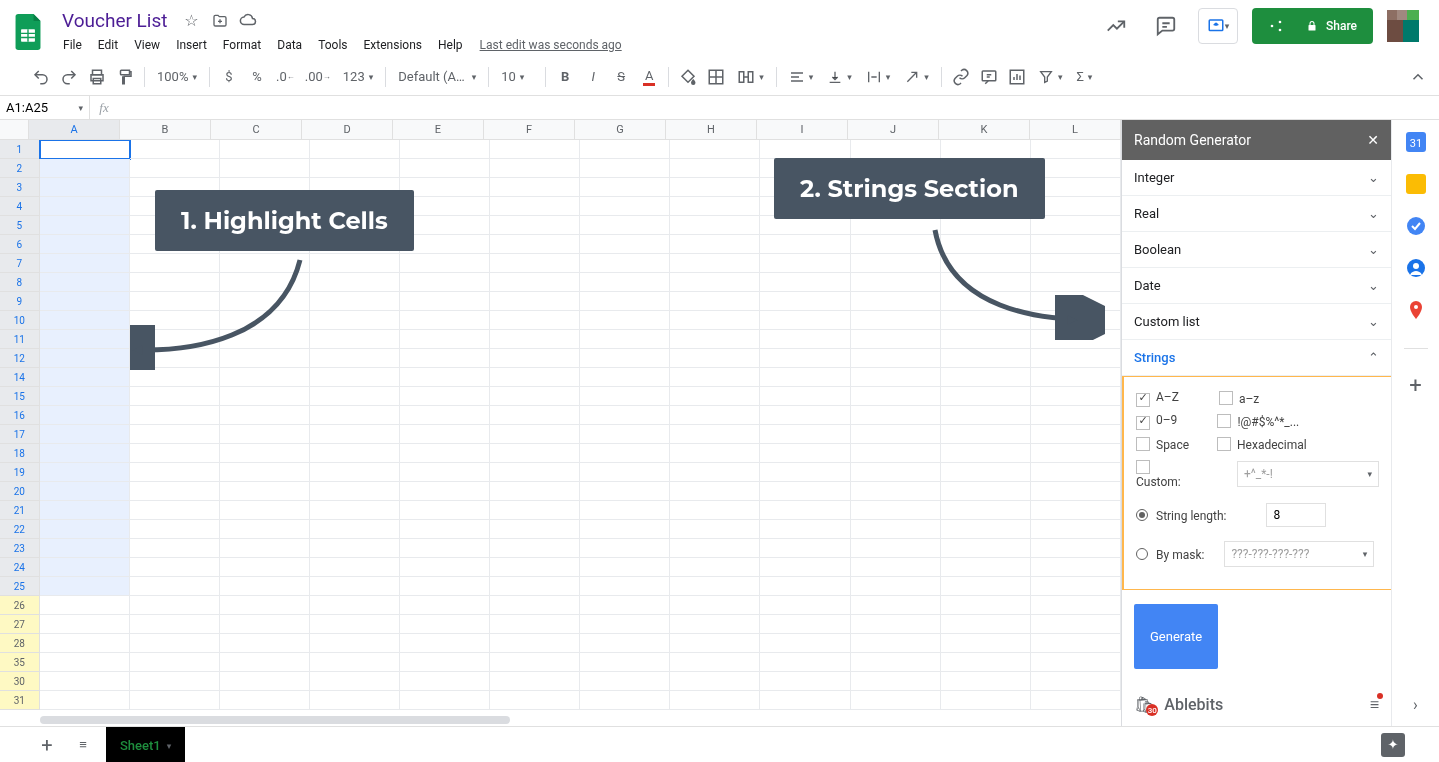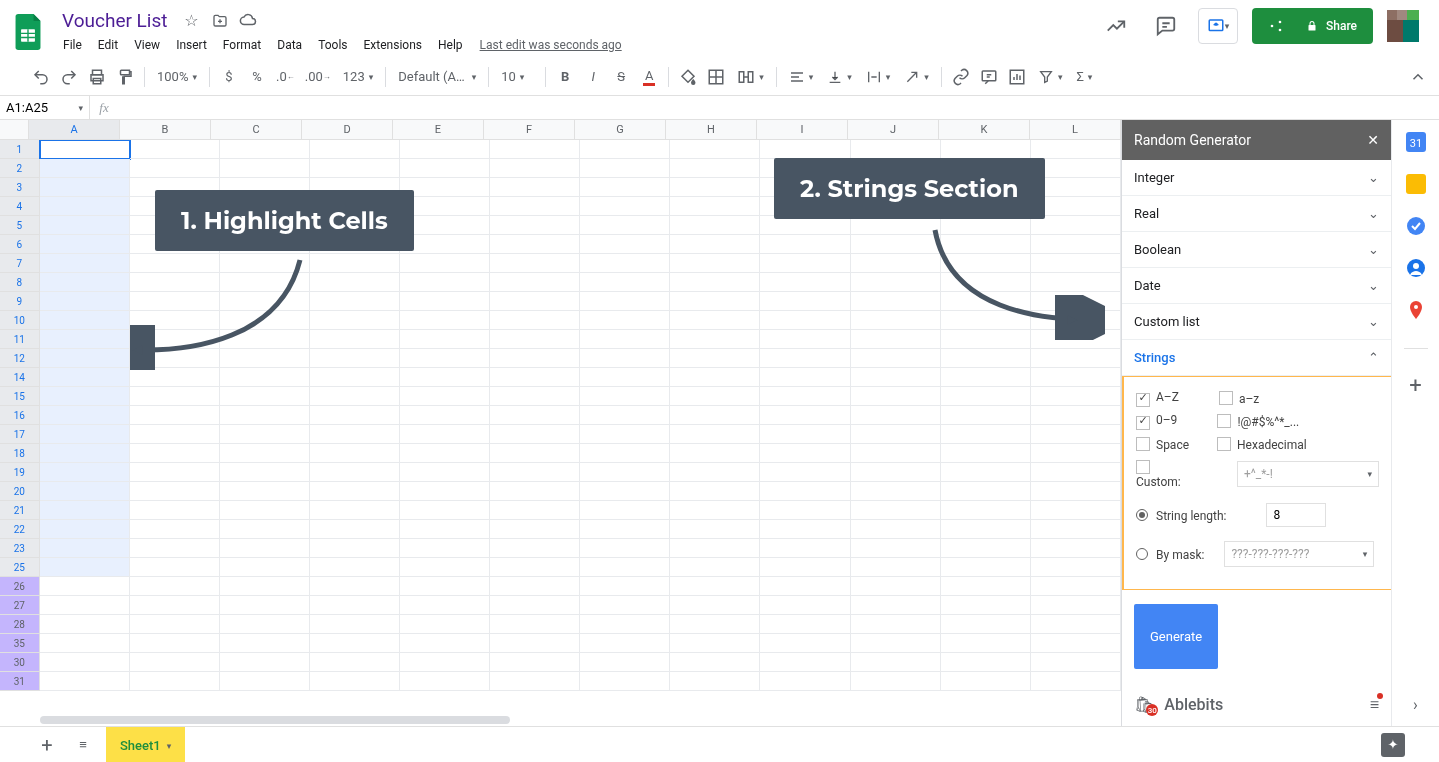--- a/index.html
+++ b/index.html
@@ -652,6 +652,21 @@
           <div class="cell"></div>
         </div>
         <div class="row">
+          <div class="row-h sel">24</div>
+          <div class="cell sel"></div>
+          <div class="cell"></div>
+          <div class="cell"></div>
+          <div class="cell"></div>
+          <div class="cell"></div>
+          <div class="cell"></div>
+          <div class="cell"></div>
+          <div class="cell"></div>
+          <div class="cell"></div>
+          <div class="cell"></div>
+          <div class="cell"></div>
+          <div class="cell"></div>
+        </div>
+        <div class="row">
           <div class="row-h sel">25</div>
           <div class="cell sel"></div>
           <div class="cell"></div>

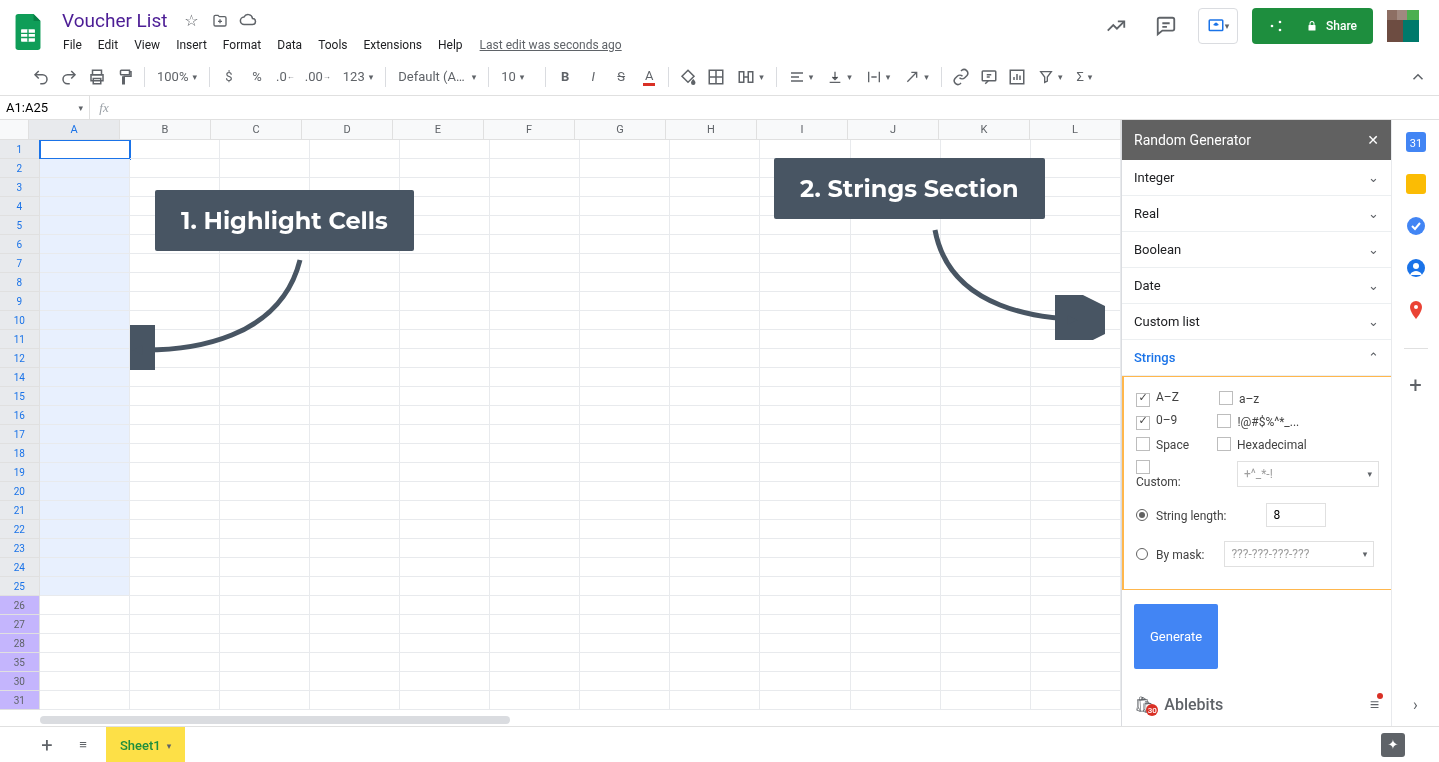--- a/index.html
+++ b/index.html
@@ -41,7 +41,7 @@
 .col-h.sel { background:#e8eaed; color:#1a73e8; }
 .rows { overflow:auto; height:calc(100% - 20px); position:relative; }
 .row { display:flex; height:19px; }
-.row-h { width:40px; border-right:1px solid #e0e0e0; border-bottom:1px solid #e0e0e0; background:#c4b5fd; font-size:10px; color:#5f6368; display:flex; align-items:center; justify-content:center; }
+.row-h { width:40px; border-right:1px solid #e0e0e0; border-bottom:1px solid #e0e0e0; background:#fef9c3; font-size:10px; color:#5f6368; display:flex; align-items:center; justify-content:center; }
 .row-h.sel { background:#e8eaed; color:#1a73e8; }
 .cell { width:91px; border-right:1px solid #e8eaed; border-bottom:1px solid #e8eaed; }
 .cell.sel { background:#e8f0fe; }

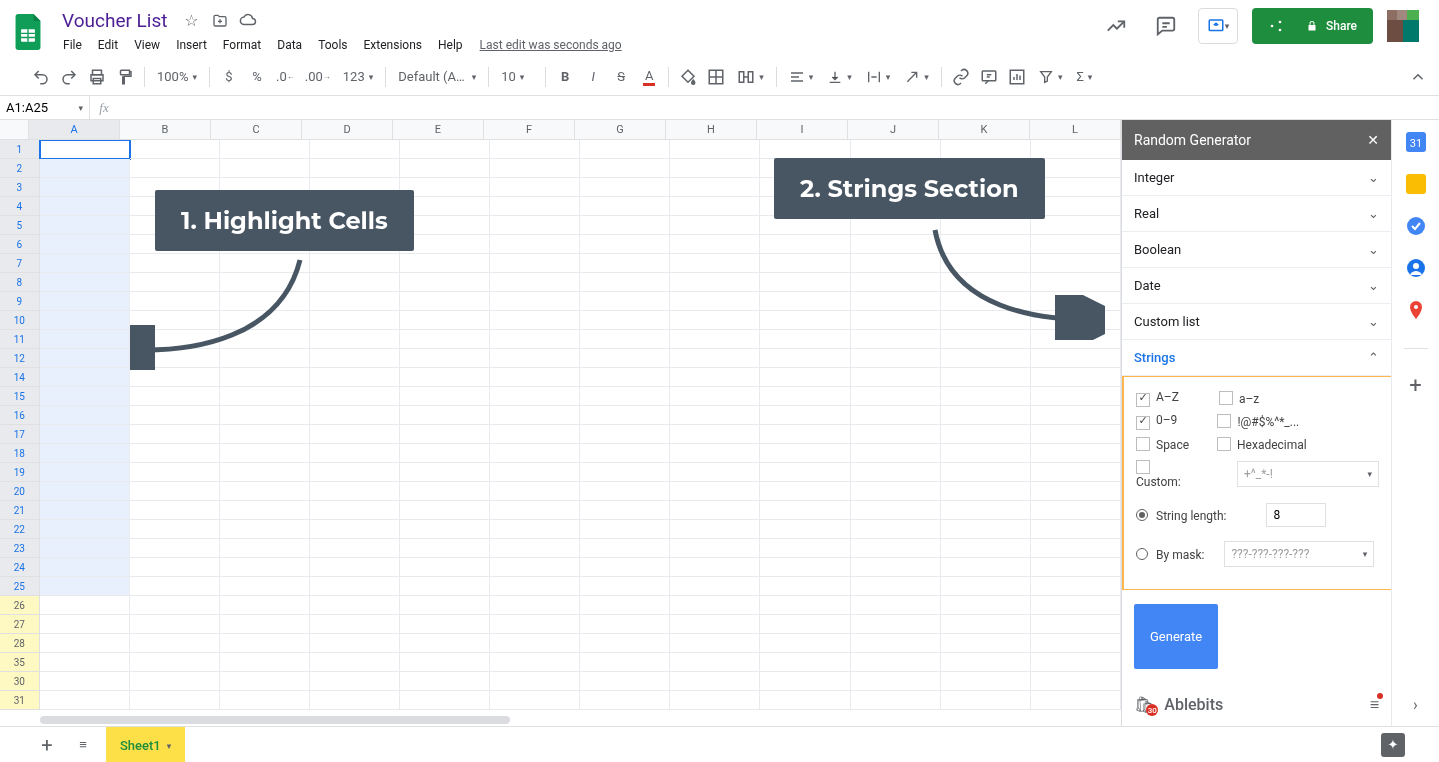--- a/index.html
+++ b/index.html
@@ -70,7 +70,7 @@
 .companion { width:48px; border-left:1px solid #e8eaed; display:flex; flex-direction:column; align-items:center; gap:18px; padding-top:12px; }
 
 .sheet-bar { height:36px; border-top:1px solid #e0e0e0; display:flex; align-items:center; padding:0 34px; gap:10px; font-size:13px; }
-.sheet-tab { padding:0 14px; height:100%; display:flex; align-items:center; gap:6px; color:#1e8e3e; font-weight:500; border-top:2px solid transparent; background:#fde047; }
+.sheet-tab { padding:0 14px; height:100%; display:flex; align-items:center; gap:6px; color:#1e8e3e; font-weight:500; border-top:2px solid transparent; background:#000000; }
 .h-scroll { position:absolute; bottom:0; left:40px; right:0; height:12px; }
 .h-scroll .thumb { position:absolute; left:0; width:470px; top:2px; bottom:2px; background:#dadce0; border-radius:6px; }
 </style>

